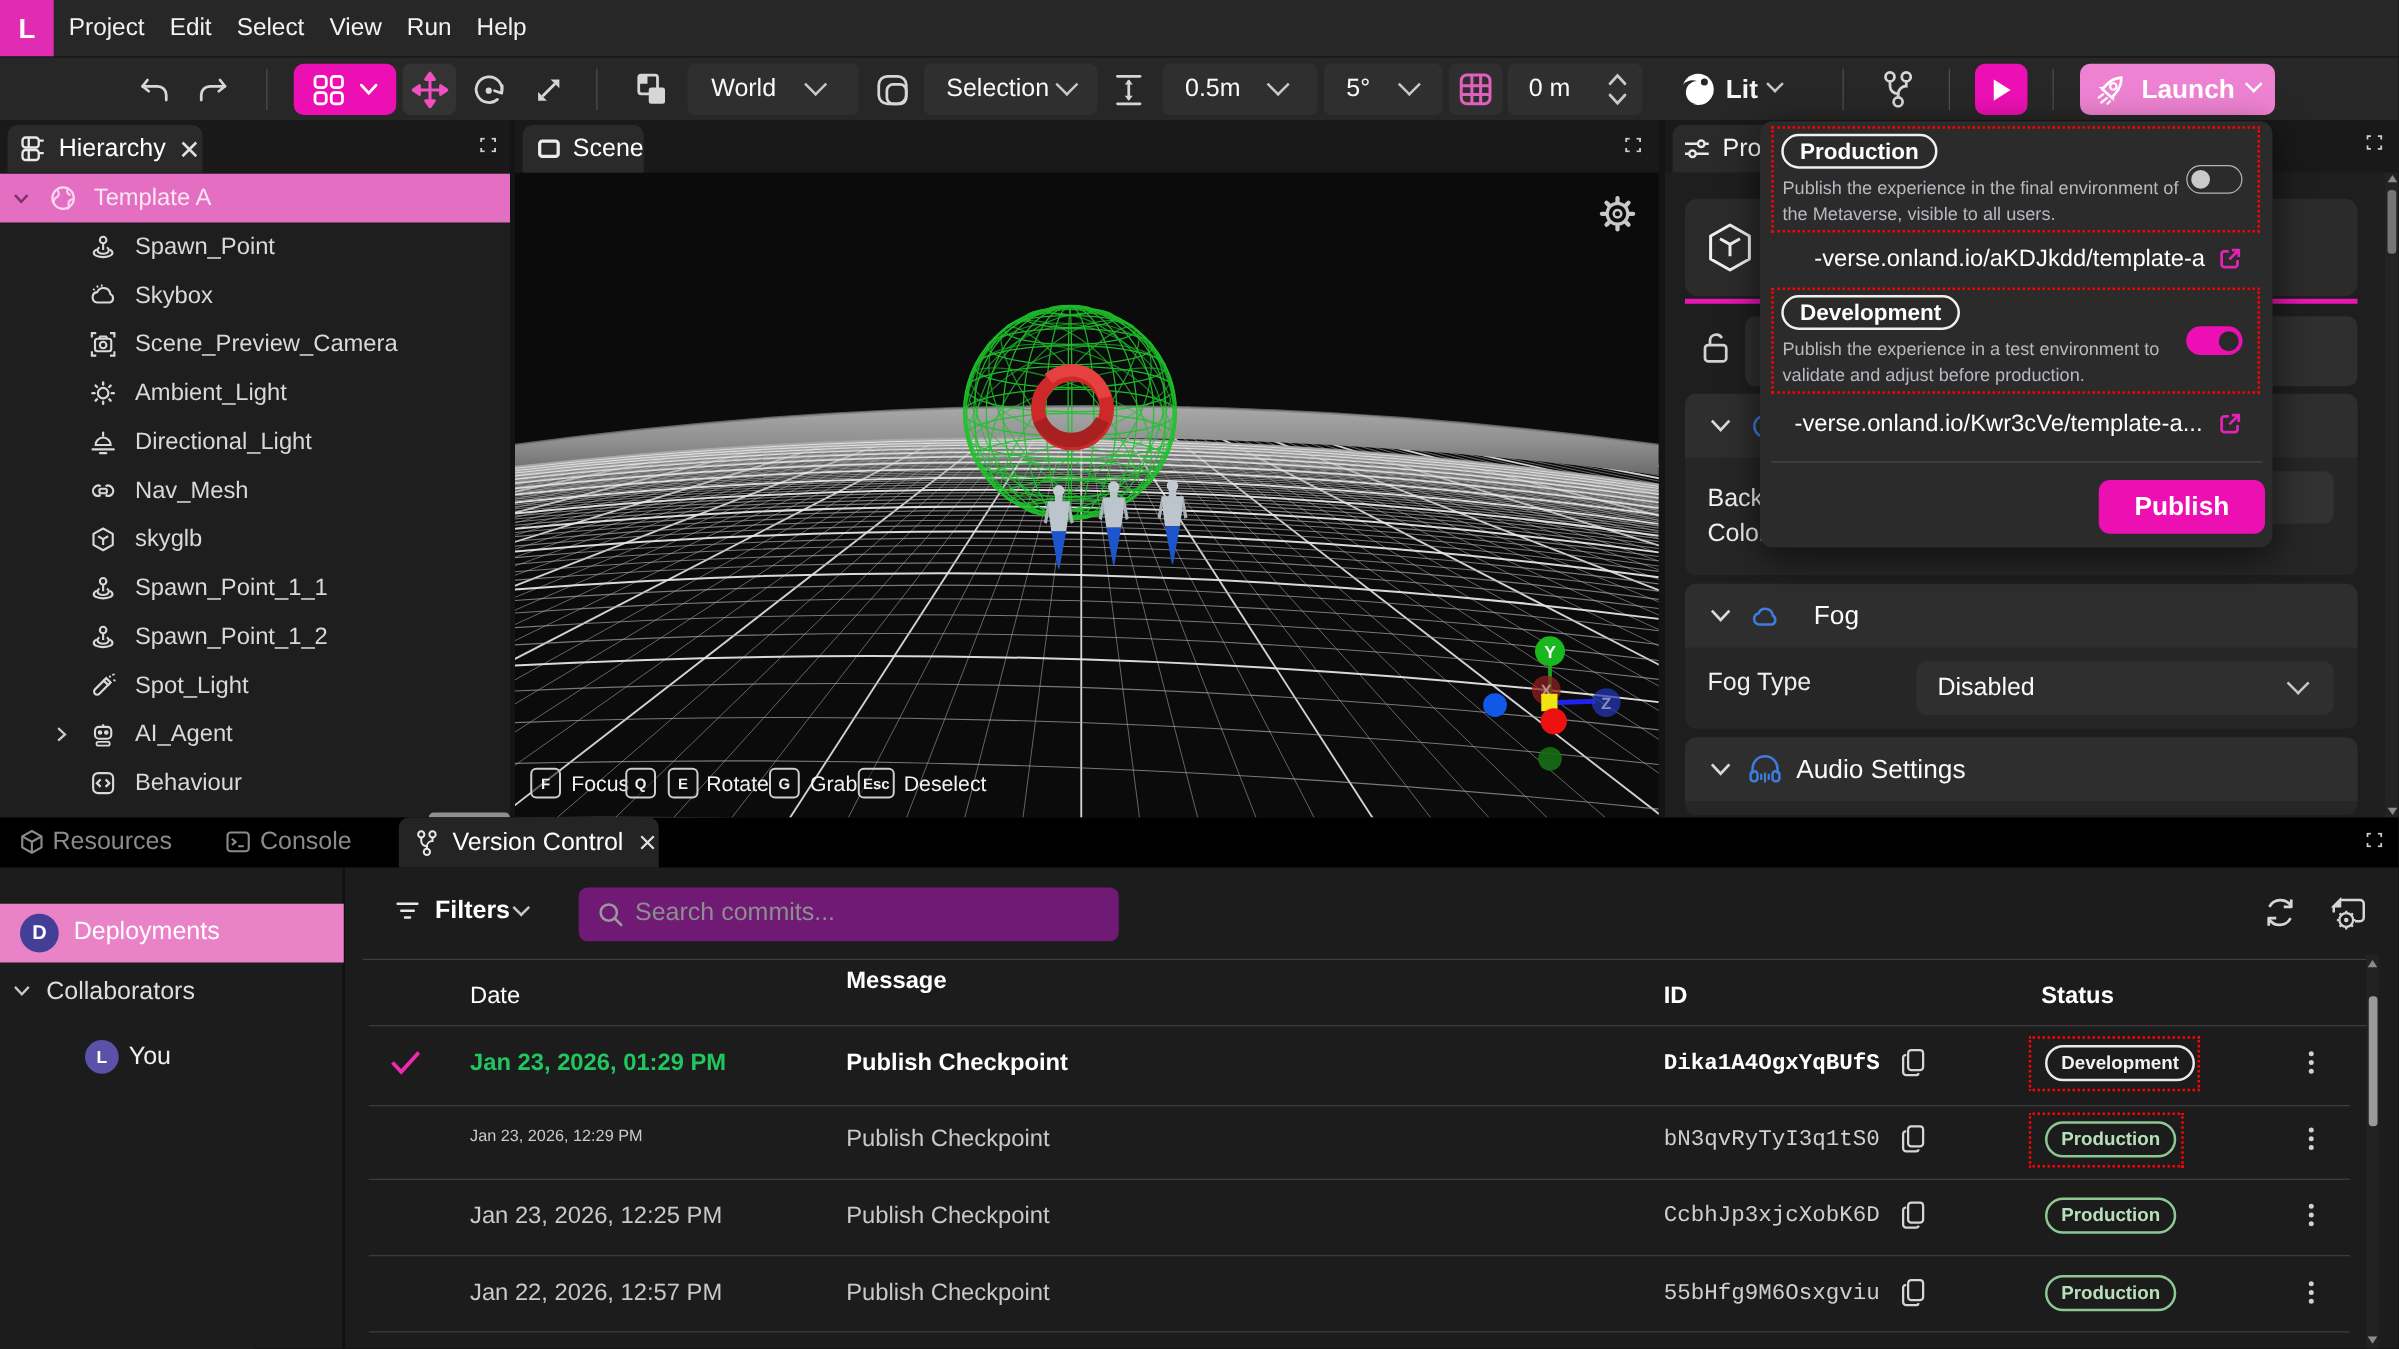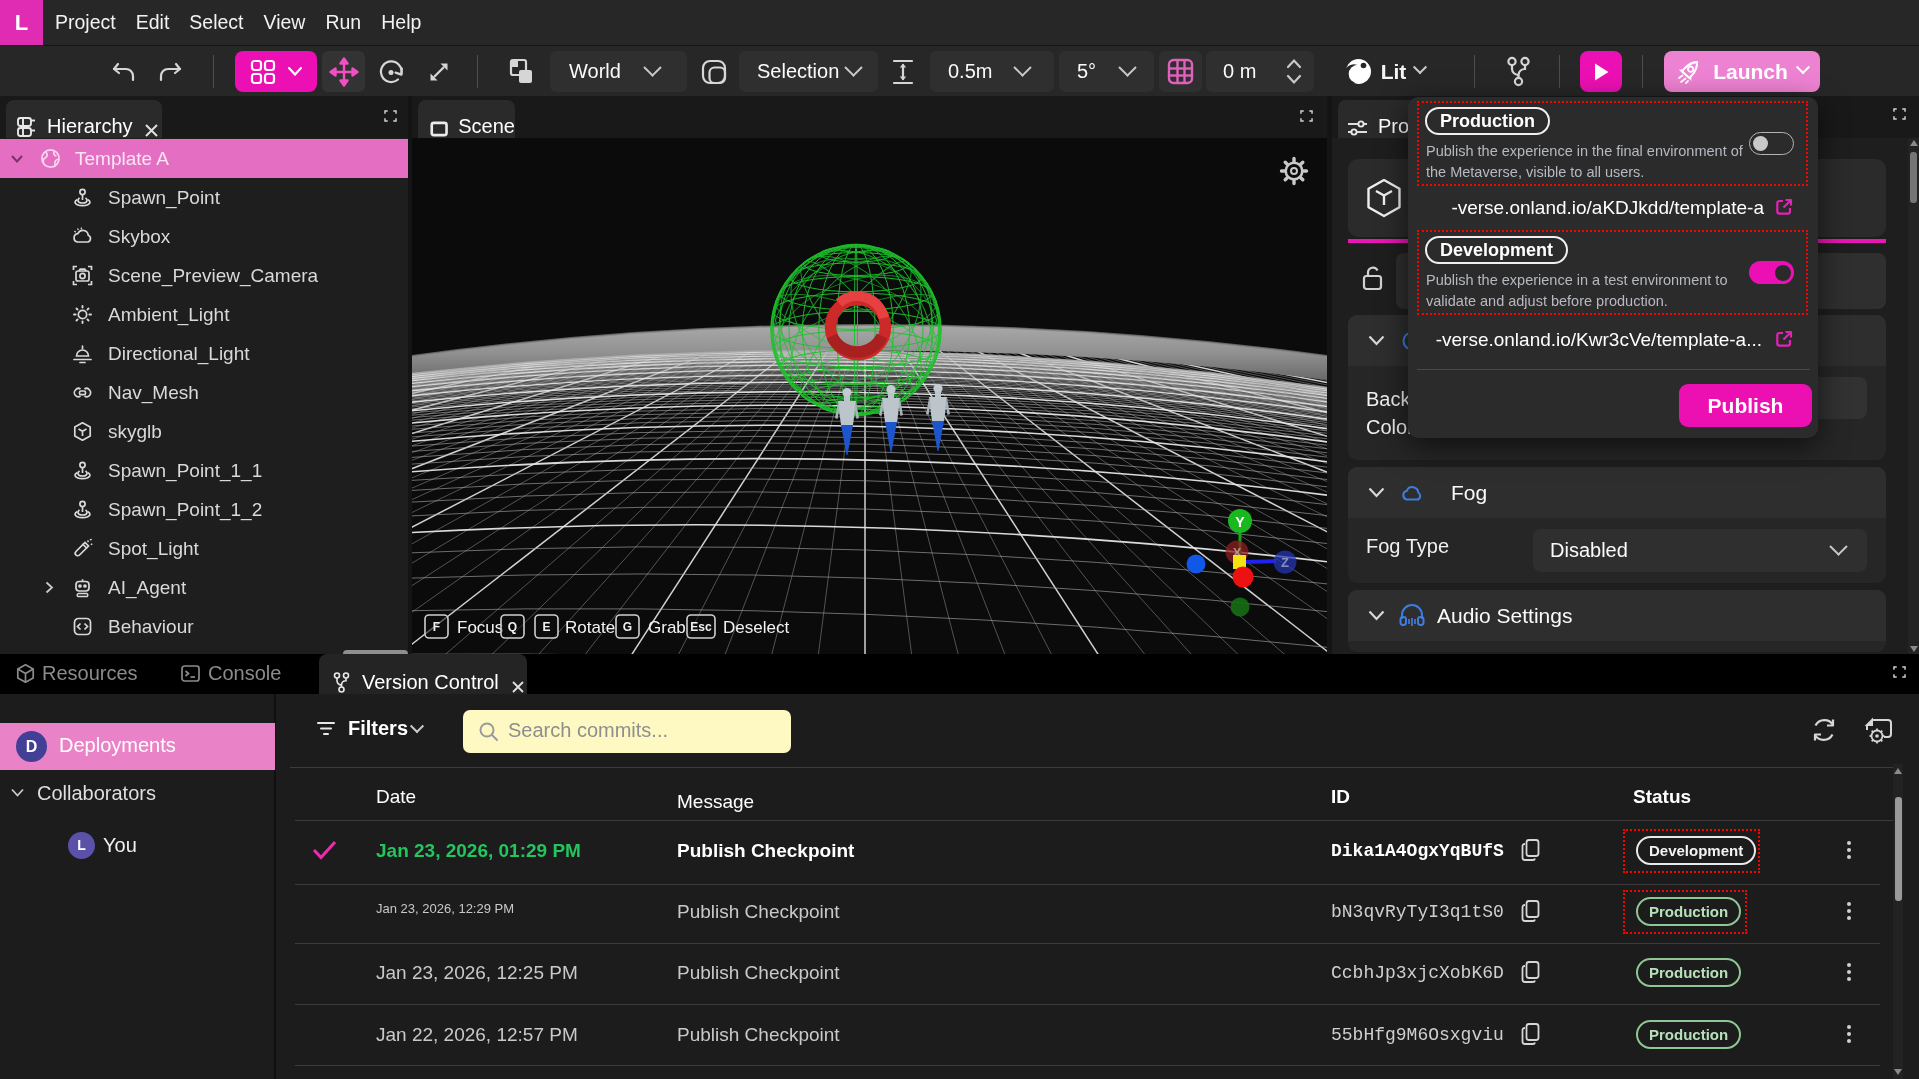--- a/index.html
+++ b/index.html
@@ -15,7 +15,7 @@
 .pinkbtn{background:#ec10b4;border-radius:8px}
 .chev{width:13px;height:13px;border:solid #c9c9c9;border-width:0 2px 2px 0;transform:rotate(45deg) translate(-2px,-2px)}
 .panel-tabbar{position:absolute;height:42px;background:#191919;z-index:5}
-.ptab{position:absolute;top:4px;height:38px;background:#2a2a2a;border-radius:8px 8px 0 0;display:flex;align-items:flex-end;font-size:20px;color:#fff}
+.ptab{position:absolute;top:4px;height:38px;background:#2a2a2a;border-radius:8px 8px 0 0;display:flex;align-items:center;font-size:20px;color:#fff}
 .fsico{position:absolute;width:13px;height:12px}
 .hier{position:absolute;left:0;top:96px;width:408px;height:560px;background:#1e1e1e}
 .trow{position:absolute;left:0;width:408px;height:39px;display:flex;align-items:center;font-size:19px;color:#d9d9d9}

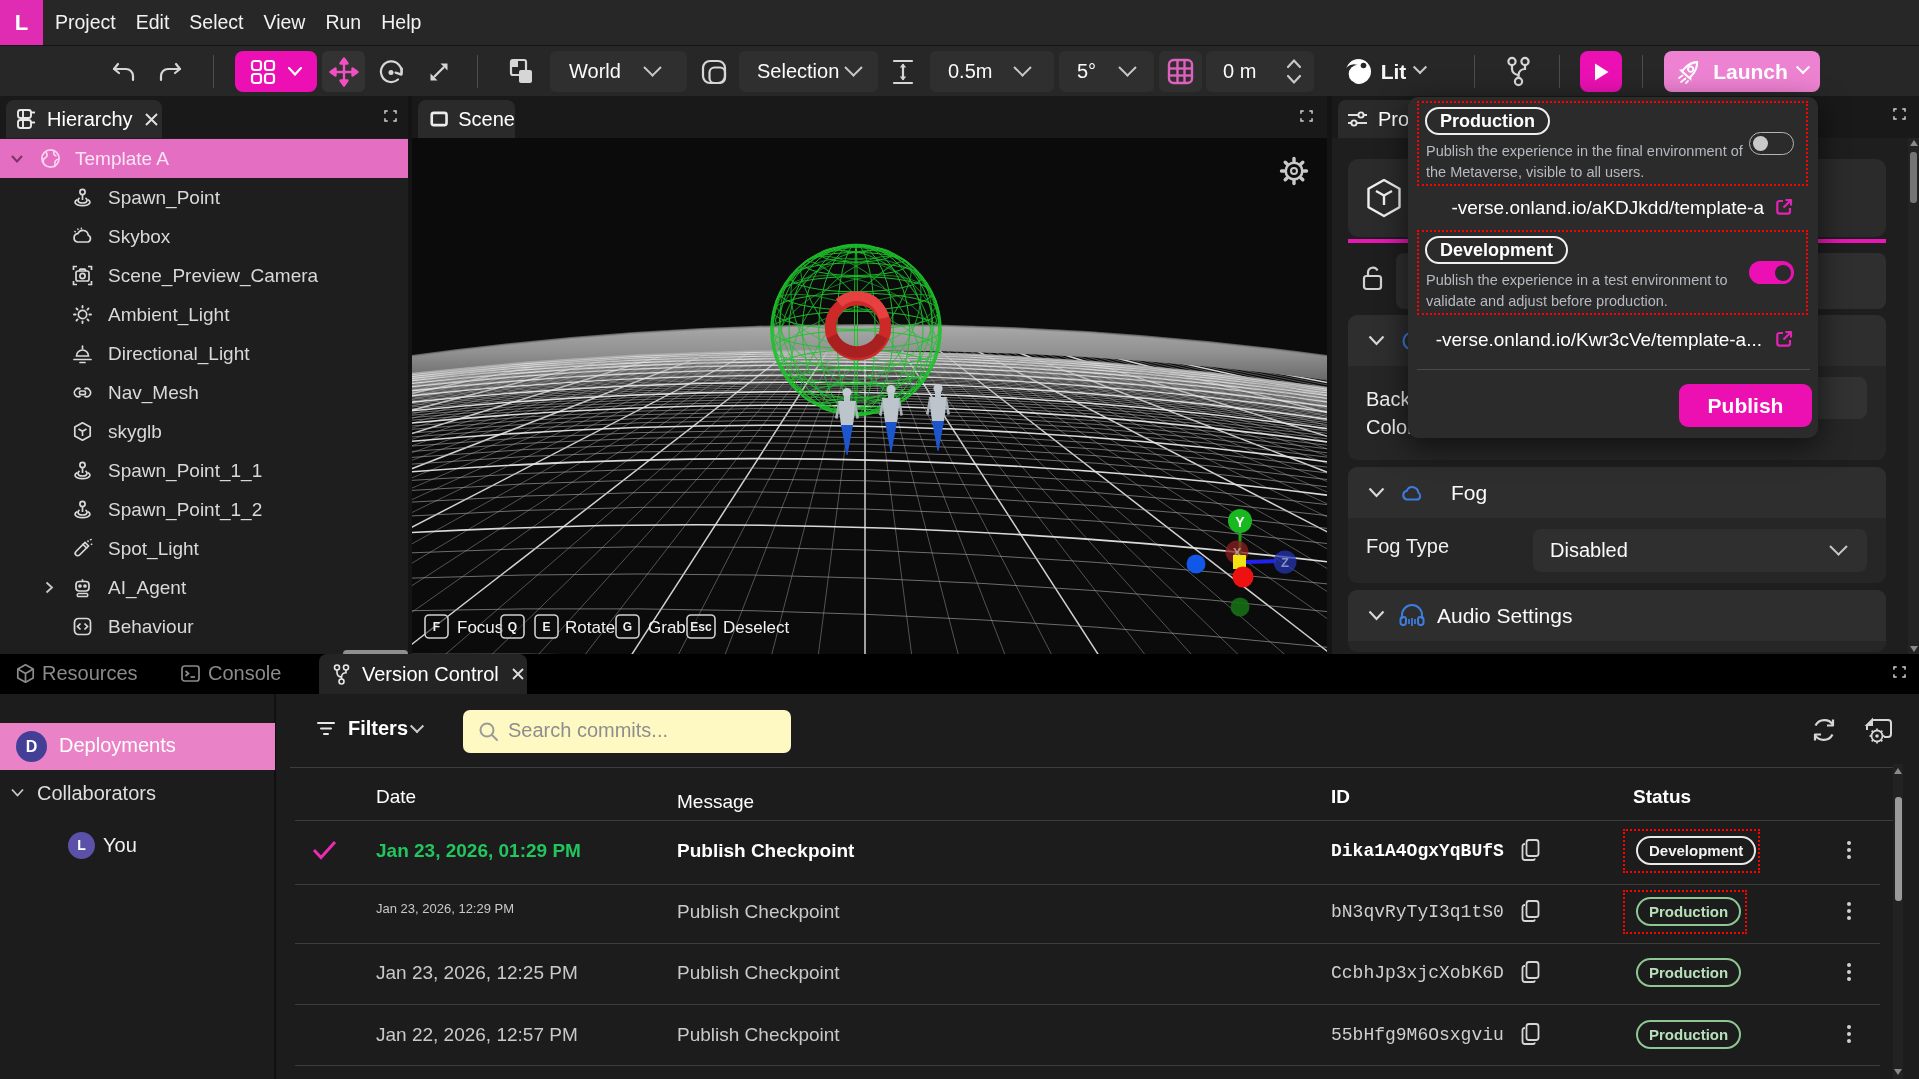--- a/index.html
+++ b/index.html
@@ -843,7 +843,7 @@
       </svg>
   <span style="position:absolute;left:348px;top:63px;font-size:20px;font-weight:bold;color:#fff">Filters</span>
   <div class="chev" style="position:absolute;left:412px;top:70px;width:10px;height:10px"></div>
-  <div style="position:absolute;left:463px;top:56px;width:328px;height:43px;background:#fef9c3;border-radius:7px">
+  <div style="position:absolute;left:463px;top:56px;width:432px;height:43px;background:#701a75;border-radius:7px">
     <svg style="position:absolute;left:15px;top:11px" width="21" height="21" viewBox="0 0 21 21">
           <circle cx="9" cy="9" r="6.5" fill="none" stroke="#9a9a9a" stroke-width="2"></circle>
           <line x1="14" y1="14" x2="19" y2="19" stroke="#9a9a9a" stroke-width="2" stroke-linecap="round"></line>

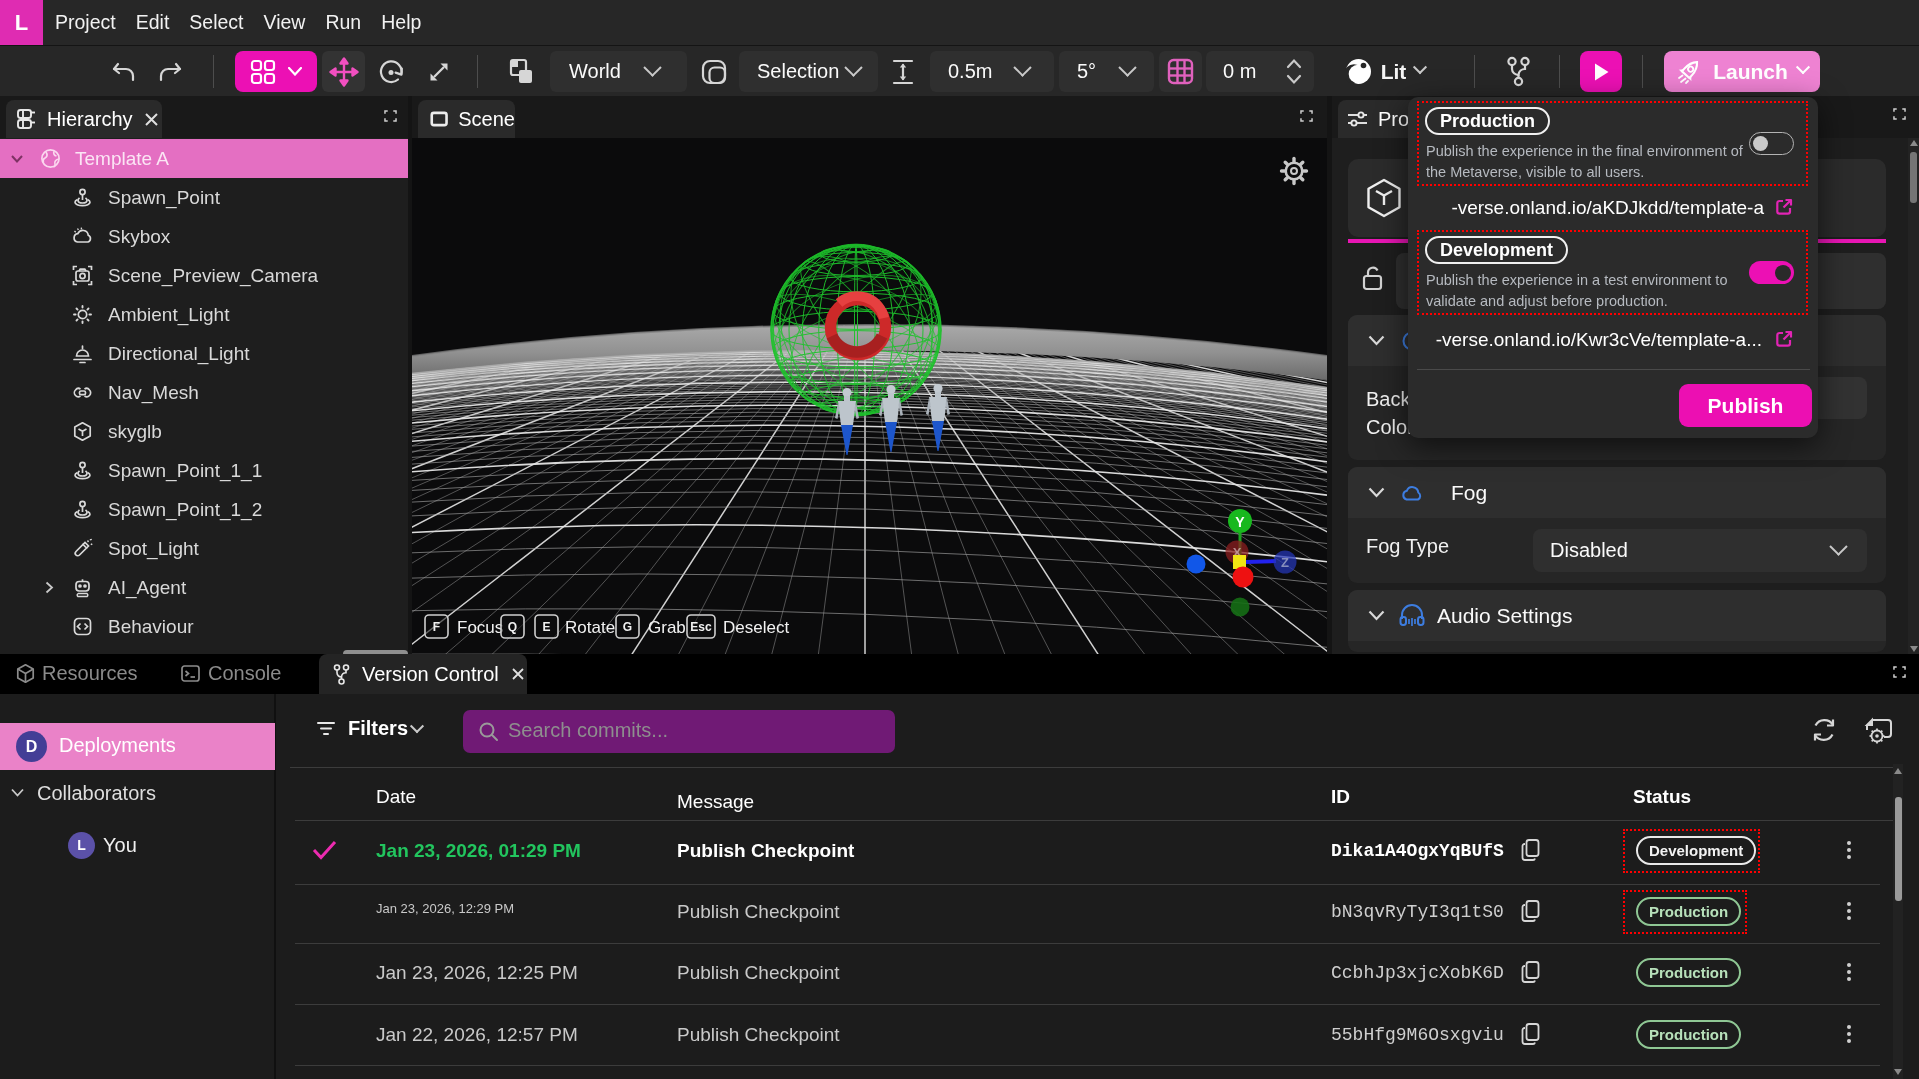--- a/index.html
+++ b/index.html
@@ -886,7 +886,7 @@
   <div class="sep-line" style="left:295px;top:350px;width:1585px"></div>
   <div class="sep-line" style="left:295px;top:411px;width:1585px"></div>
   <div style="position:absolute;left:376px;top:132px;font-size:19px;font-weight:normal;color:#fff">Date</div>
-  <div style="position:absolute;left:677px;top:137px;font-size:19px;font-weight:normal;color:#fff">Message</div>
+  <div style="position:absolute;left:677px;top:120px;font-size:19px;font-weight:bold;color:#fff">Message</div>
   <div style="position:absolute;left:1331px;top:132px;font-size:19px;font-weight:bold;color:#fff">ID</div>
   <div style="position:absolute;left:1633px;top:132px;font-size:19px;font-weight:bold;color:#fff">Status</div>
   <svg style="position:absolute;left:312px;top:186px" width="25" height="20" viewBox="0 0 25 20">

